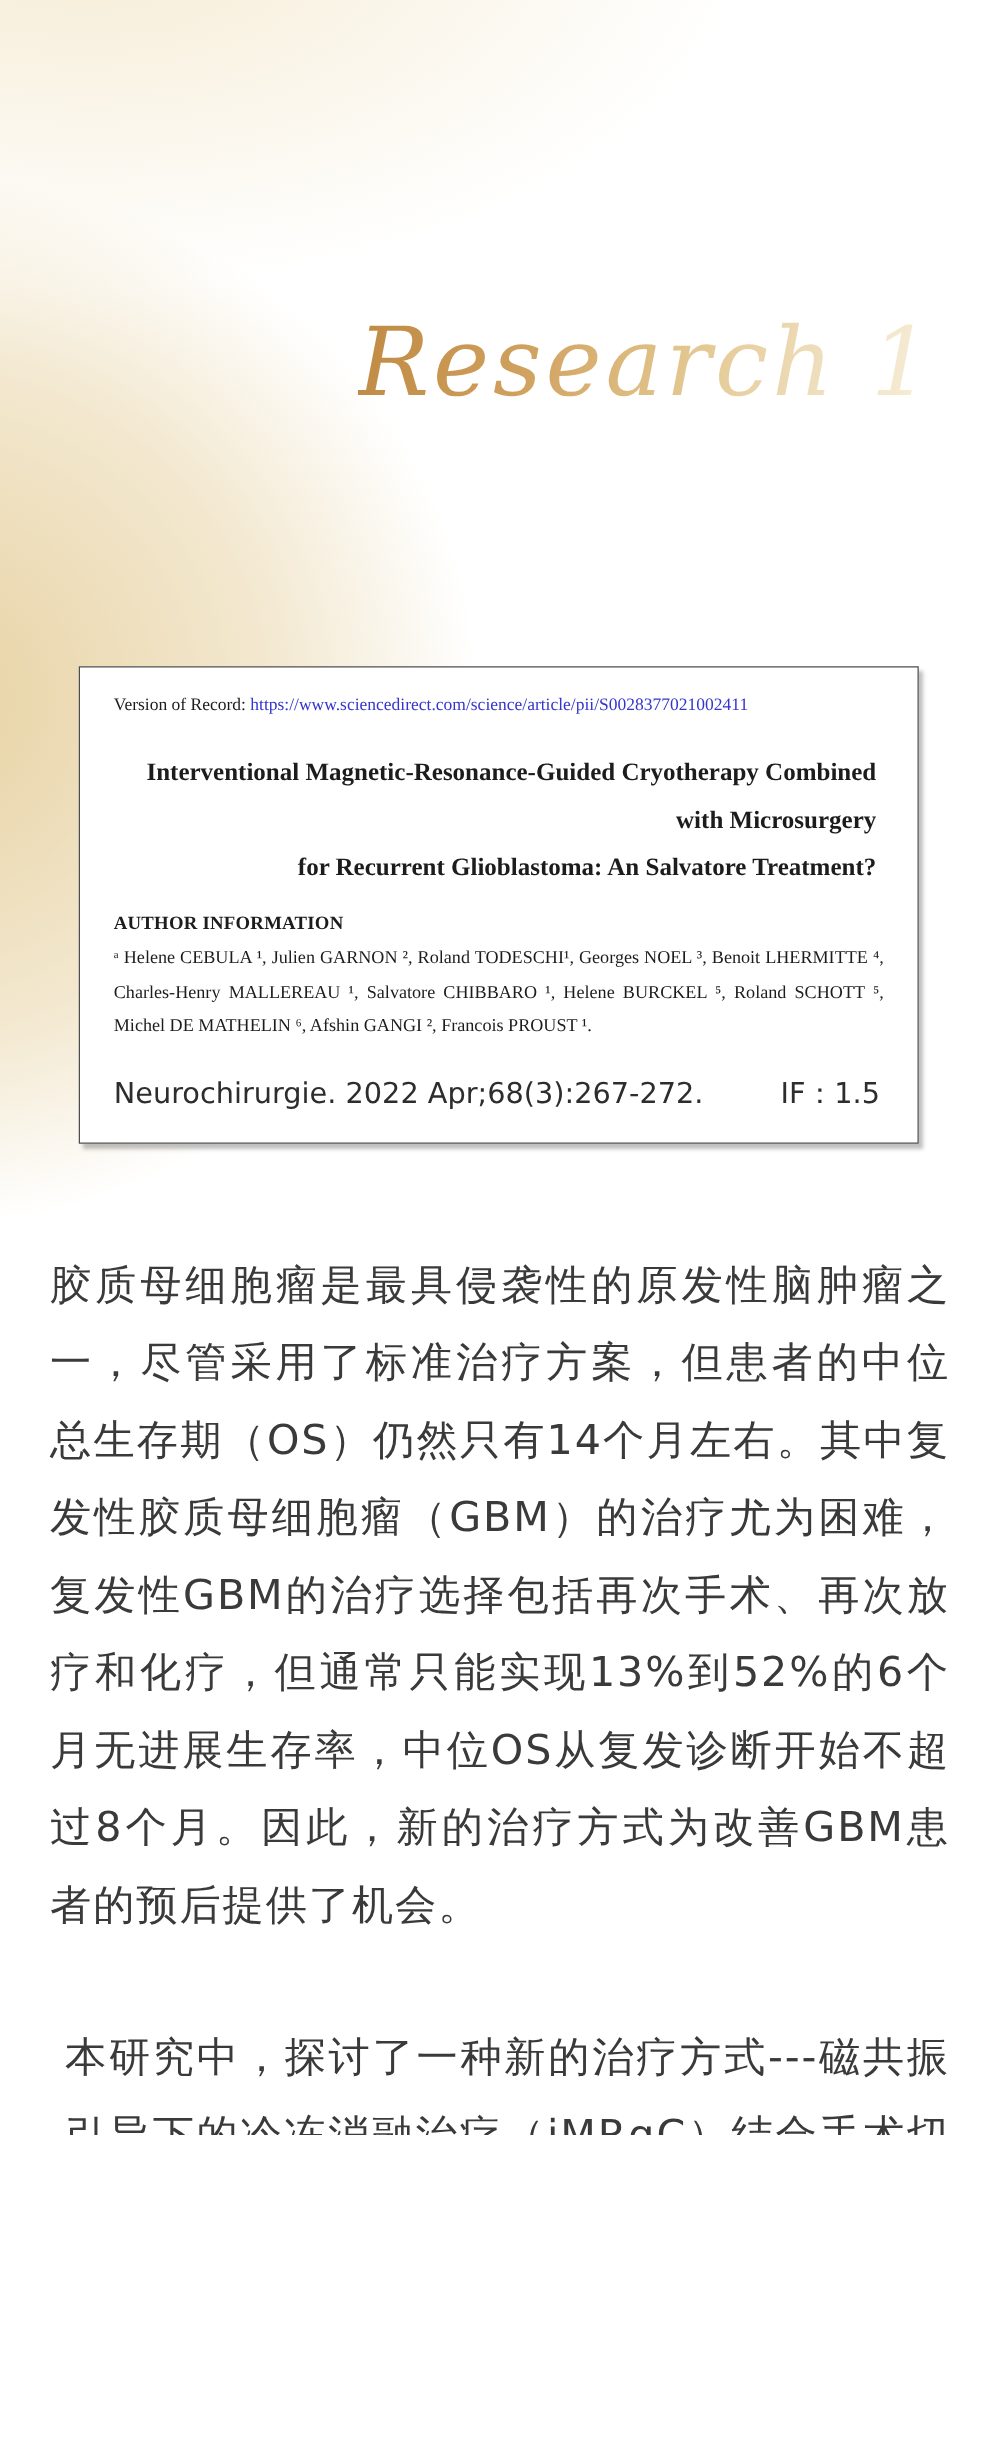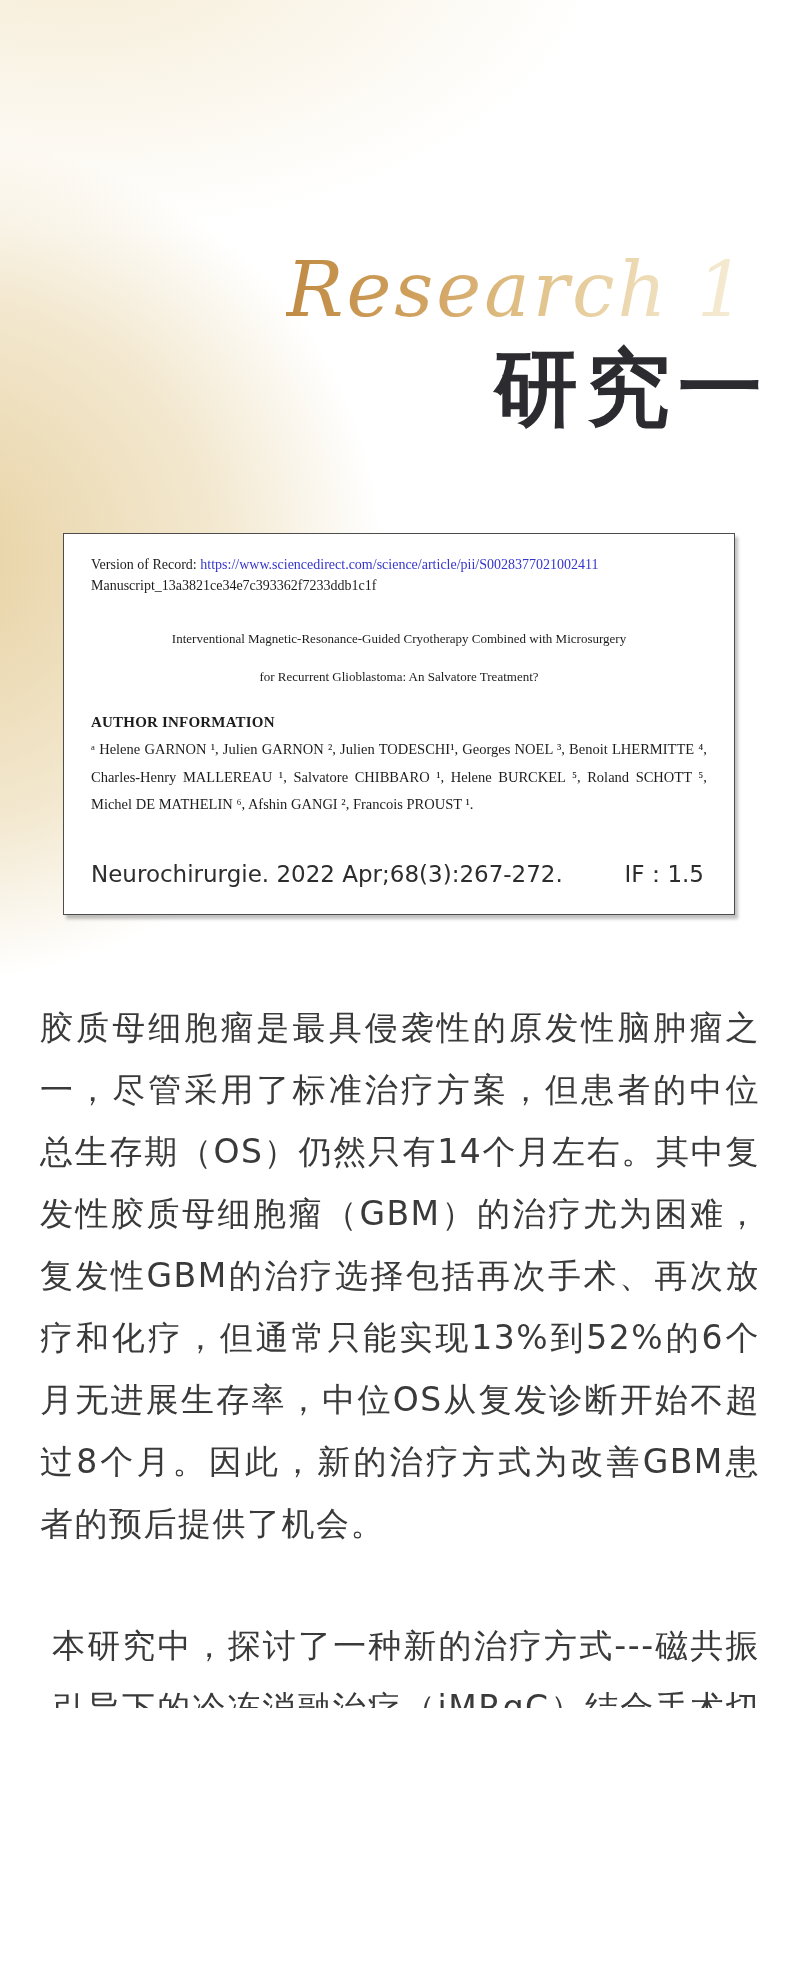--- a/index.html
+++ b/index.html
@@ -122,7 +122,6 @@
 <div class="page">
 
   <div class="script-title">Research 1</div>
-  <div class="cn-title">研究一</div>
 
   <div class="paper-card">
     <div class="version-line">

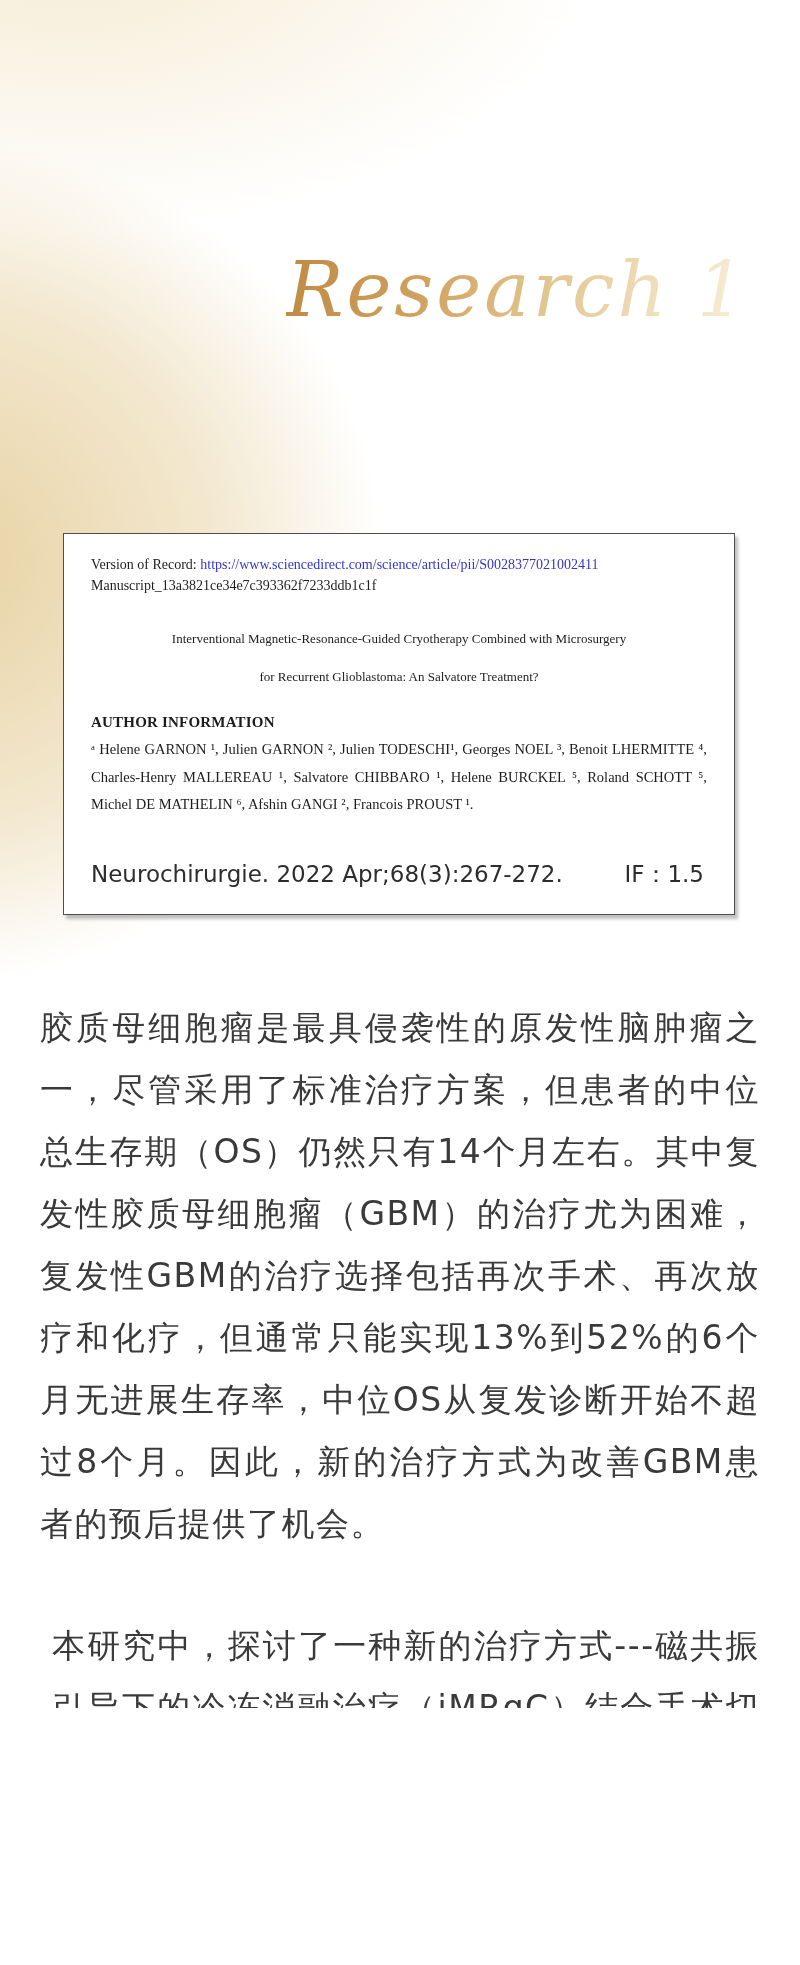--- a/index.html
+++ b/index.html
@@ -127,7 +127,6 @@
     <div class="version-line">
       <span>Version of Record: </span><a class="version-link">https://www.sciencedirect.com/science/article/pii/S0028377021002411</a>
     </div>
-    <div class="manuscript-line">Manuscript_13a3821ce34e7c393362f7233ddb1c1f</div>
 
     <div class="paper-title">
       <div>Interventional Magnetic-Resonance-Guided Cryotherapy Combined with Microsurgery</div>

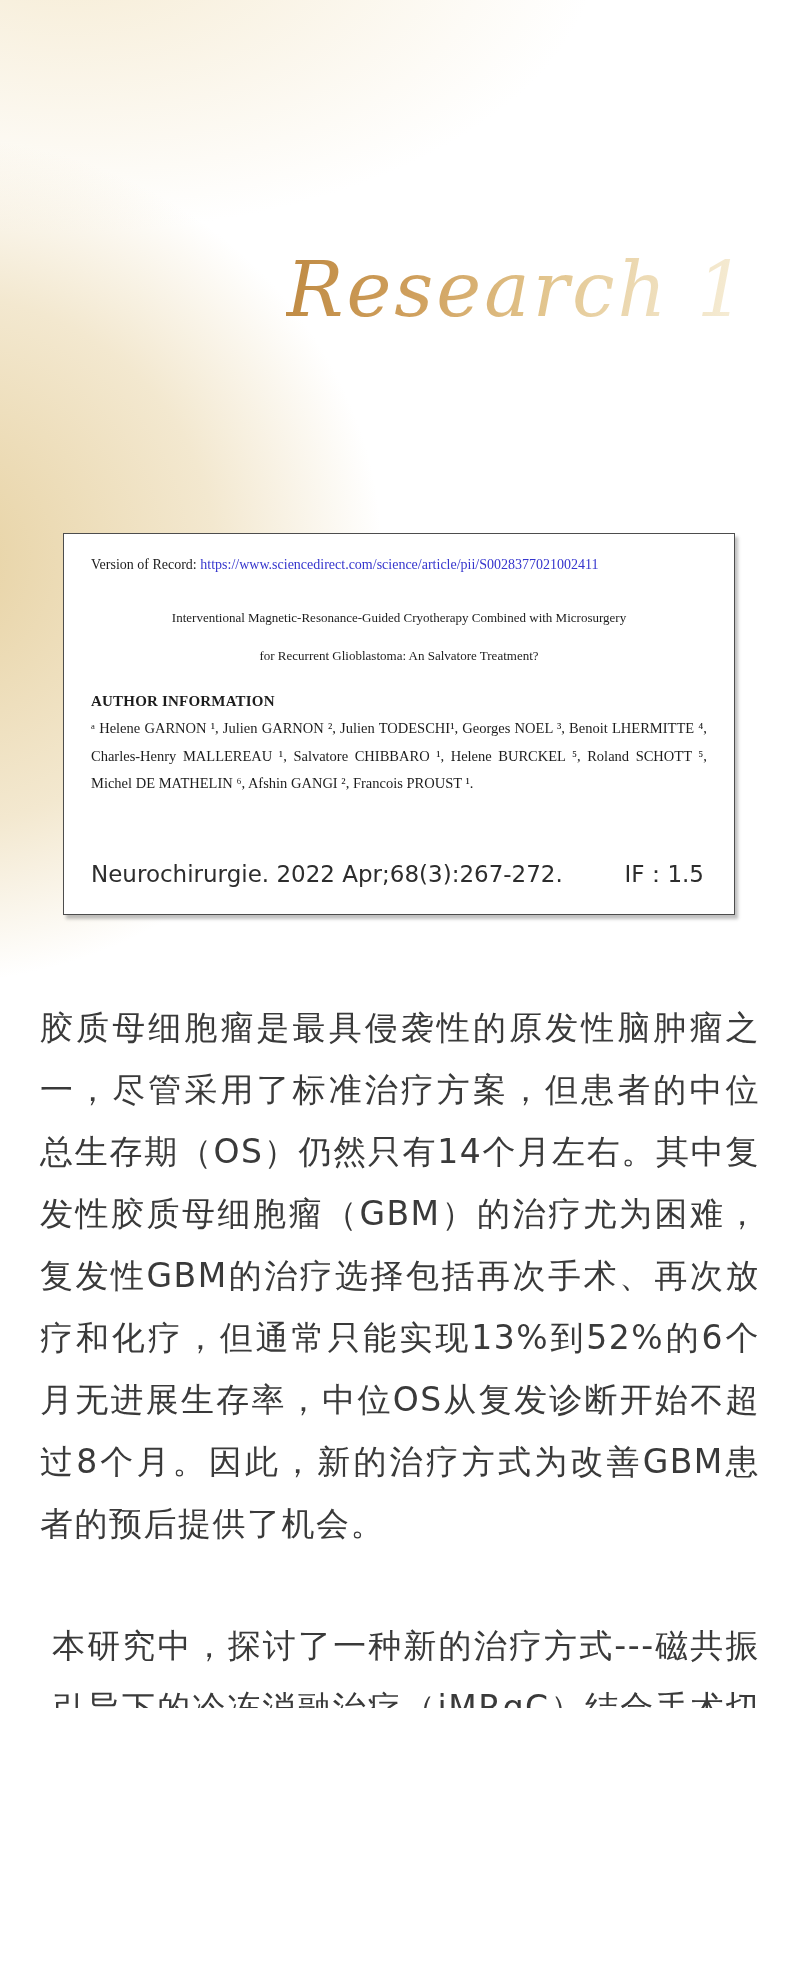--- a/index.html
+++ b/index.html
@@ -69,9 +69,9 @@
   .paper-title {
     margin-top: 24px;
     padding: 0 6px;
-    text-align: center;
-    font-weight: 400;
-    font-size: 13px;
+    text-align: right;
+    font-weight: 700;
+    font-size: 20px;
     line-height: 38px;
   }
   .author-heading {

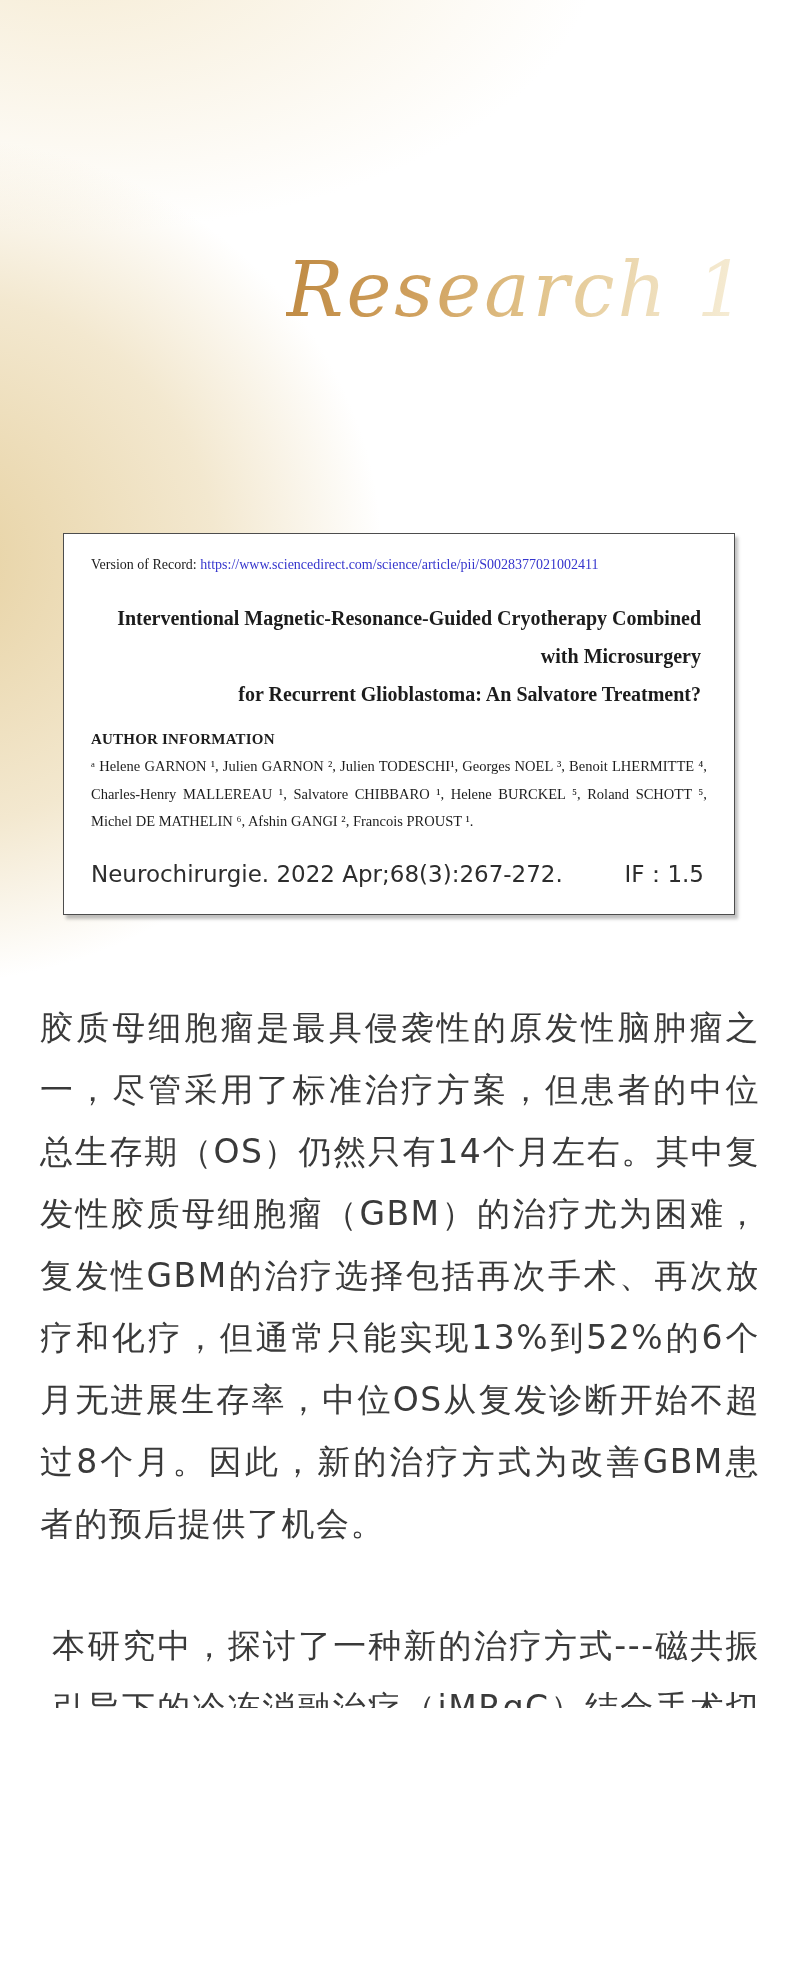--- a/index.html
+++ b/index.html
@@ -134,7 +134,7 @@
     </div>
 
     <div class="author-heading">AUTHOR INFORMATION</div>
-    <div class="author-list">ᵃ Helene GARNON ¹, Julien GARNON ², Julien TODESCHI¹, Georges NOEL ³, Benoit LHERMITTE ⁴, Charles-Henry MALLEREAU ¹, Salvatore CHIBBARO ¹, Helene BURCKEL ⁵, Roland SCHOTT ⁵, Michel DE MATHELIN ⁶, Afshin GANGI ², Francois PROUST ¹.</div>
+    <div class="author-list">ᵃ Helene CEBULA ¹, Julien GARNON ², Roland TODESCHI¹, Georges NOEL ³, Benoit LHERMITTE ⁴, Charles-Henry MALLEREAU ¹, Salvatore CHIBBARO ¹, Helene BURCKEL ⁵, Roland SCHOTT ⁵, Michel DE MATHELIN ⁶, Afshin GANGI ², Francois PROUST ¹.</div>
 
     <div class="citation-row">
       <span>Neurochirurgie. 2022 Apr;68(3):267-272.</span>

